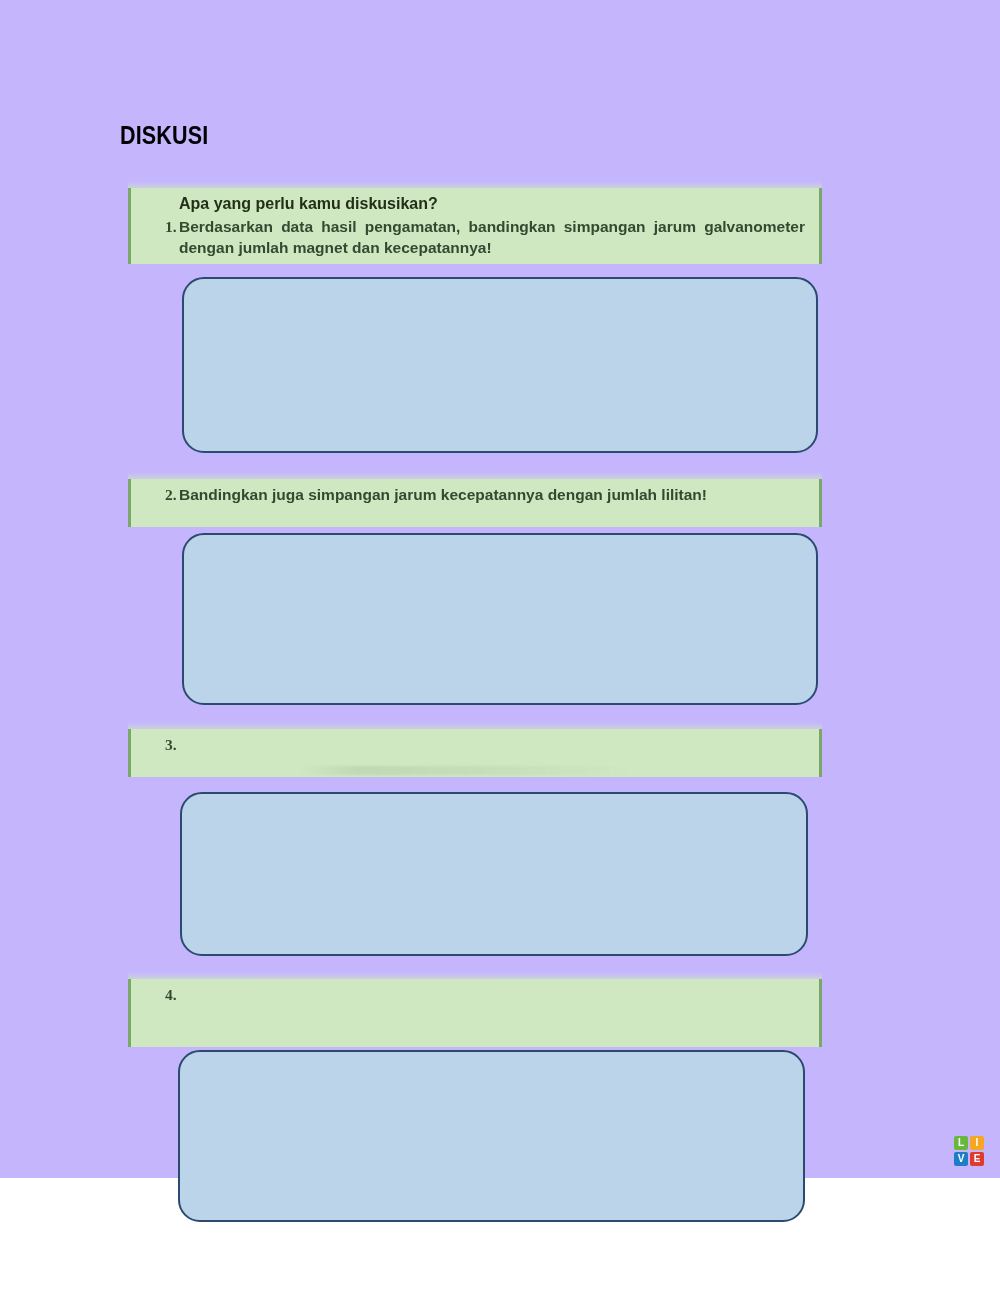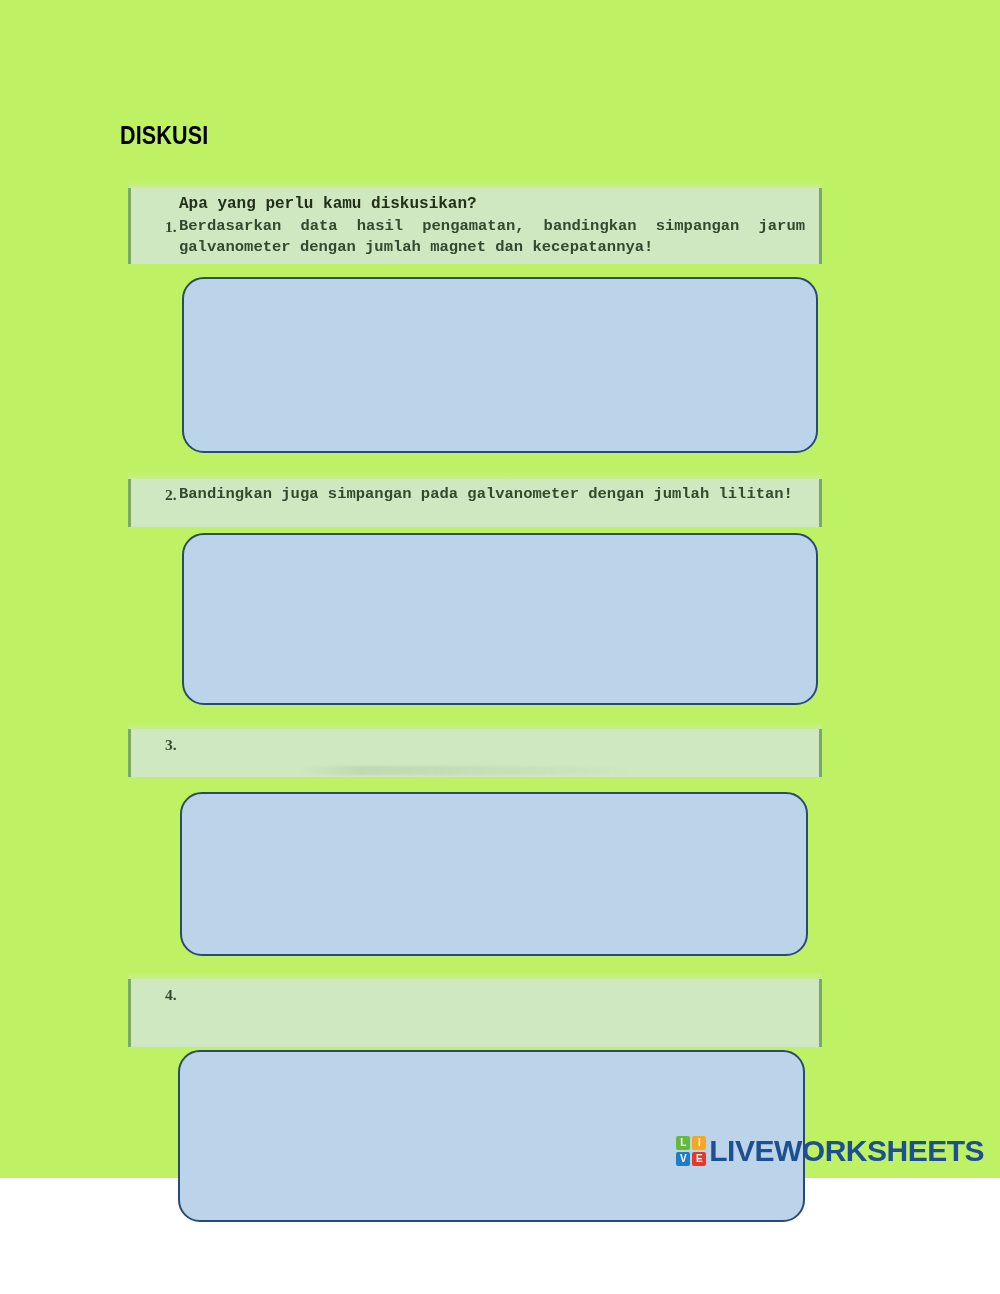--- a/index.html
+++ b/index.html
@@ -21,7 +21,7 @@
     left: 0; top: 0;
     width: 1000px;
     height: 1178px;
-    background: #bef264;
+    background: #c4b5fd;
   }
 
   

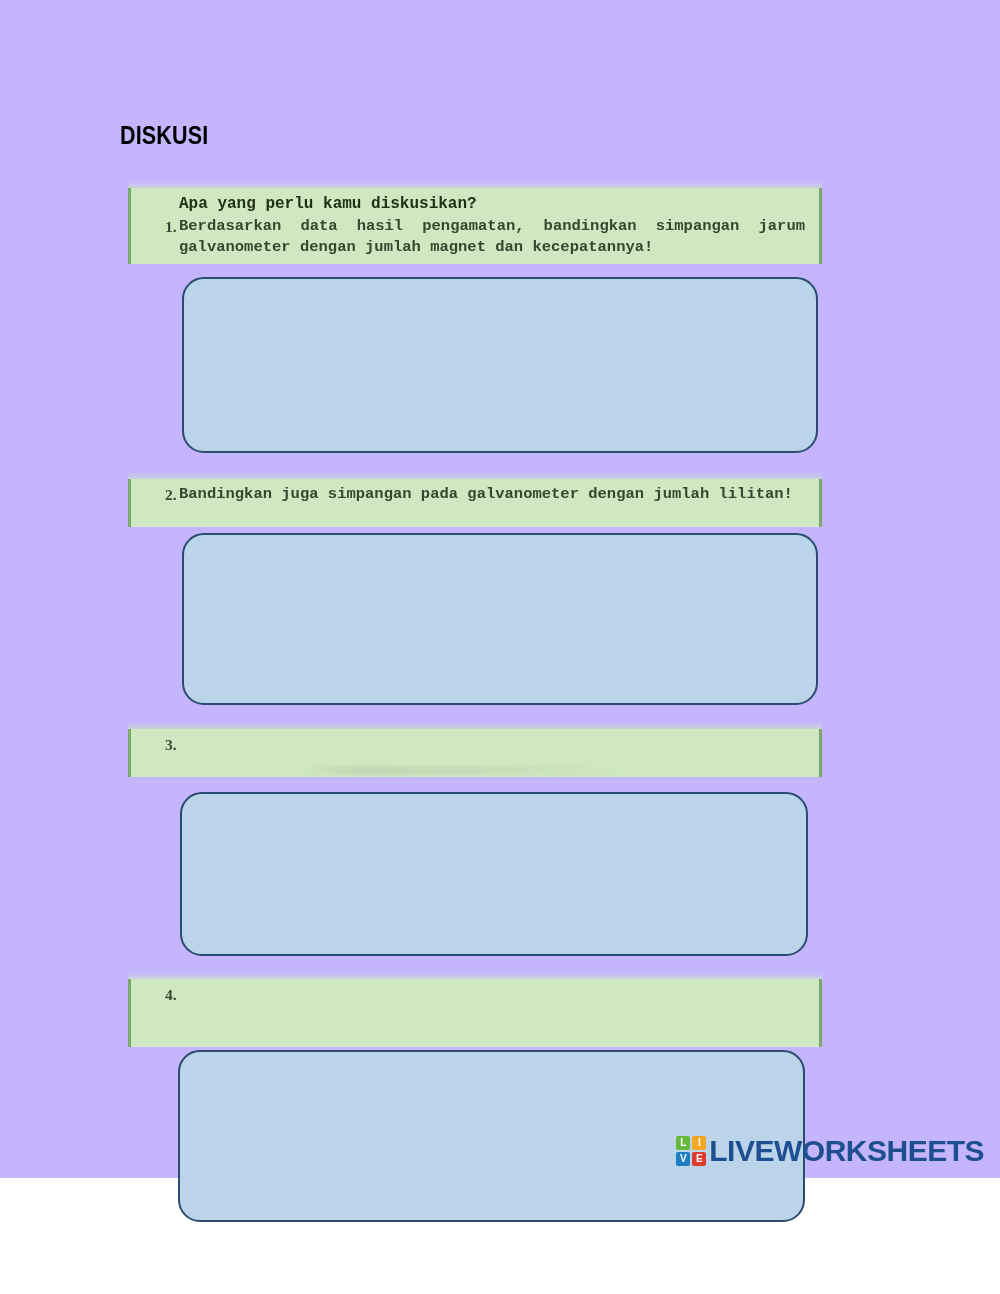--- a/index.html
+++ b/index.html
@@ -75,7 +75,7 @@
     flex: 1 1 auto;
   }
   .q-lead {
-    font-family: Liberation Mono, monospace;
+    font-family: Liberation Sans, sans-serif;
     font-weight: bold;
     font-size: 16px;
     line-height: 22px;

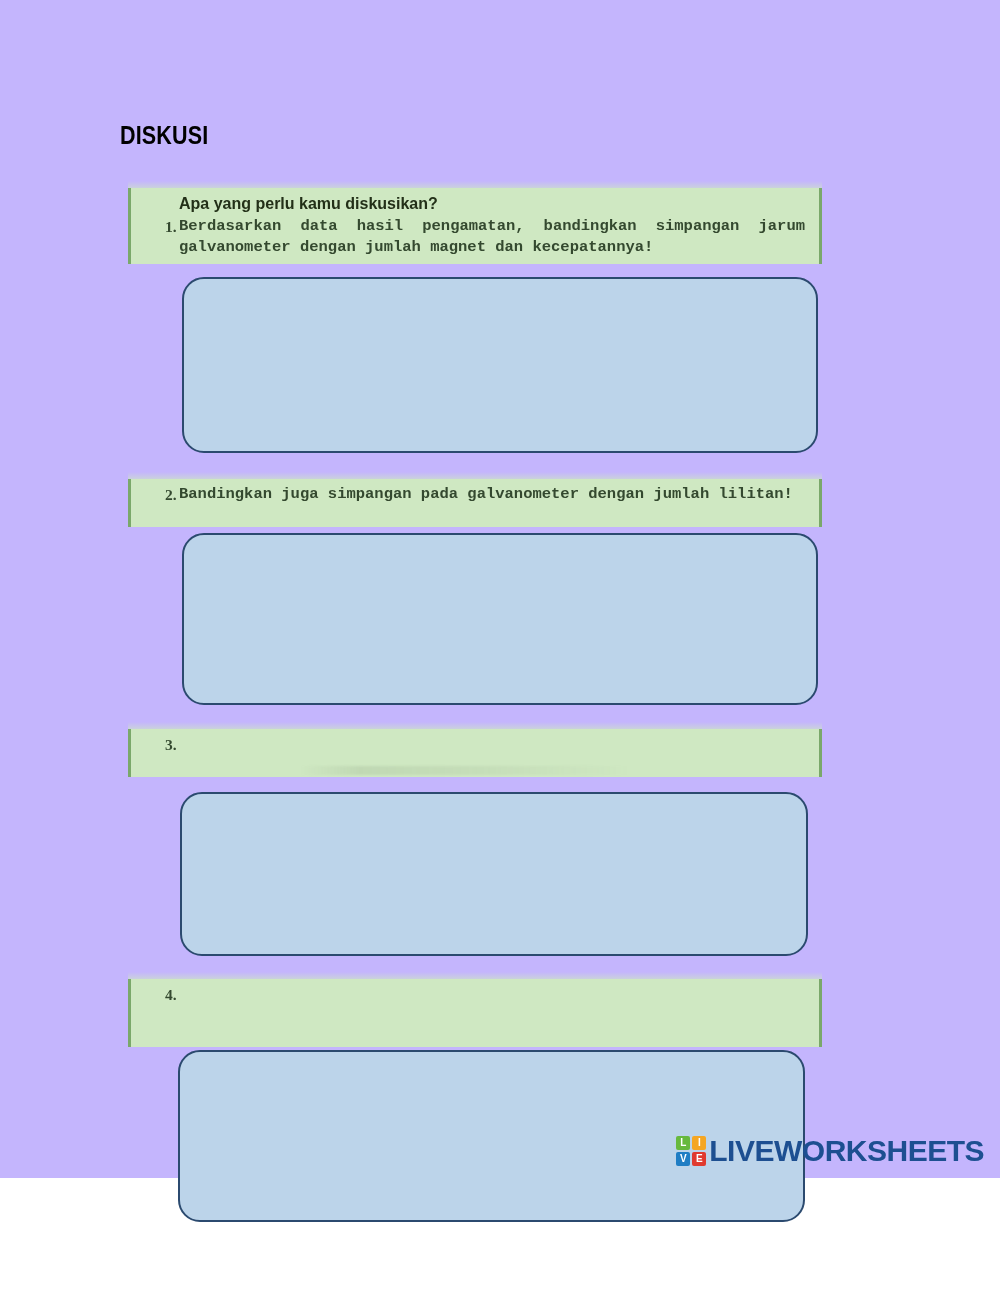--- a/index.html
+++ b/index.html
@@ -83,7 +83,7 @@
     margin: 0 0 1px 0;
   }
   .q-body {
-    font-family: Liberation Mono, monospace;
+    font-family: Liberation Sans, sans-serif;
     font-weight: bold;
     font-size: 15.5px;
     line-height: 21px;

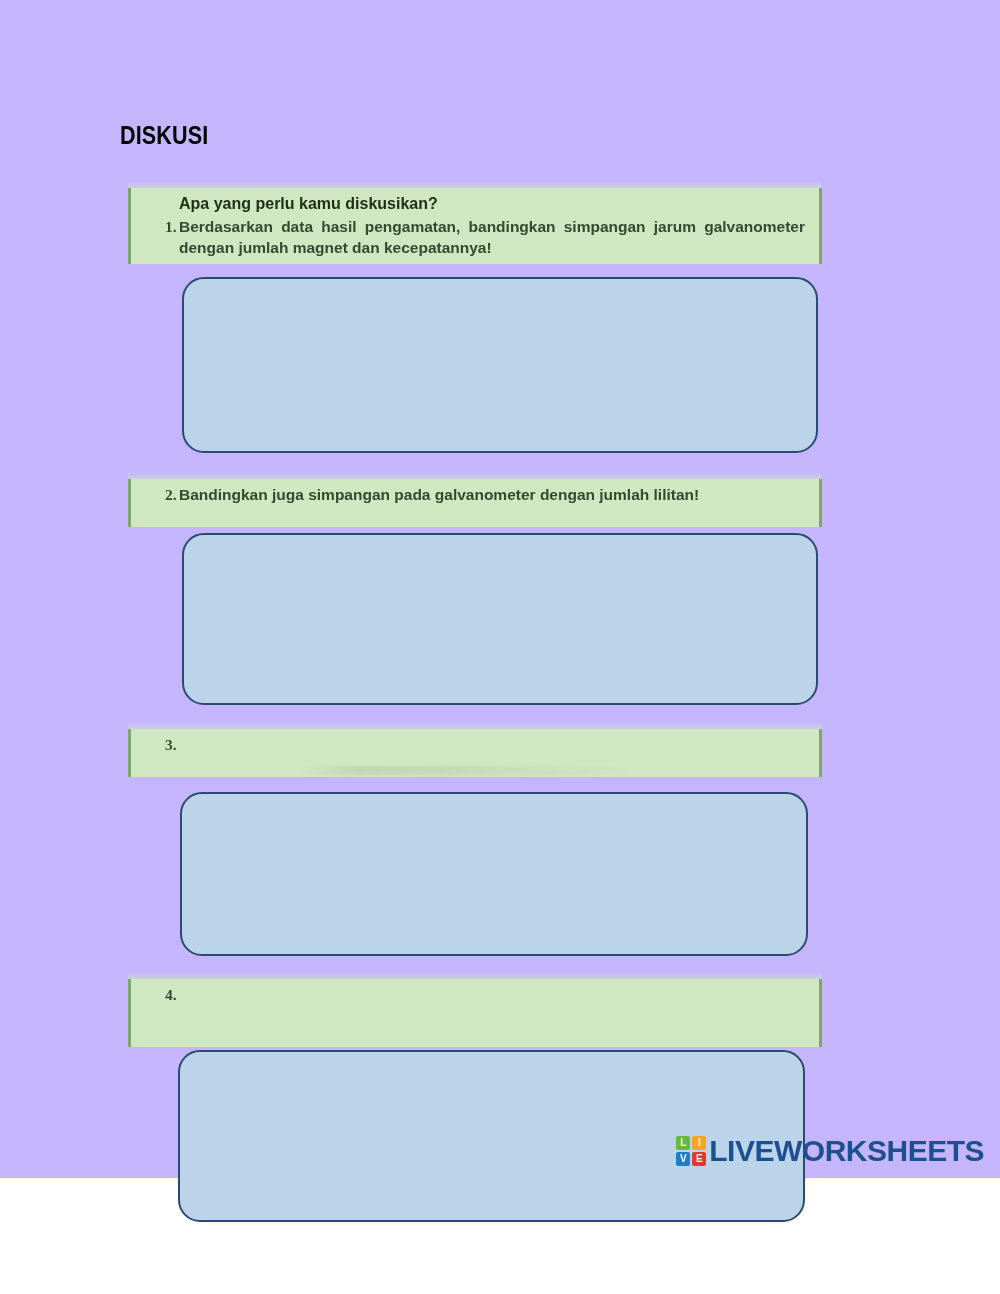--- a/index.html
+++ b/index.html
@@ -181,7 +181,7 @@
   <div class="q-banner" style="left:128px; top:479px; width:694px; min-height:48px;">
     <div class="q-num">2.</div>
     <div class="q-text-wrap">
-      <p class="q-body nojust">Bandingkan juga simpangan pada galvanometer dengan jumlah lilitan!</p>
+      <p class="q-body nojust">Bandingkan juga simpangan jarum kecepatannya dengan jumlah lilitan!</p>
     </div>
   </div>
 

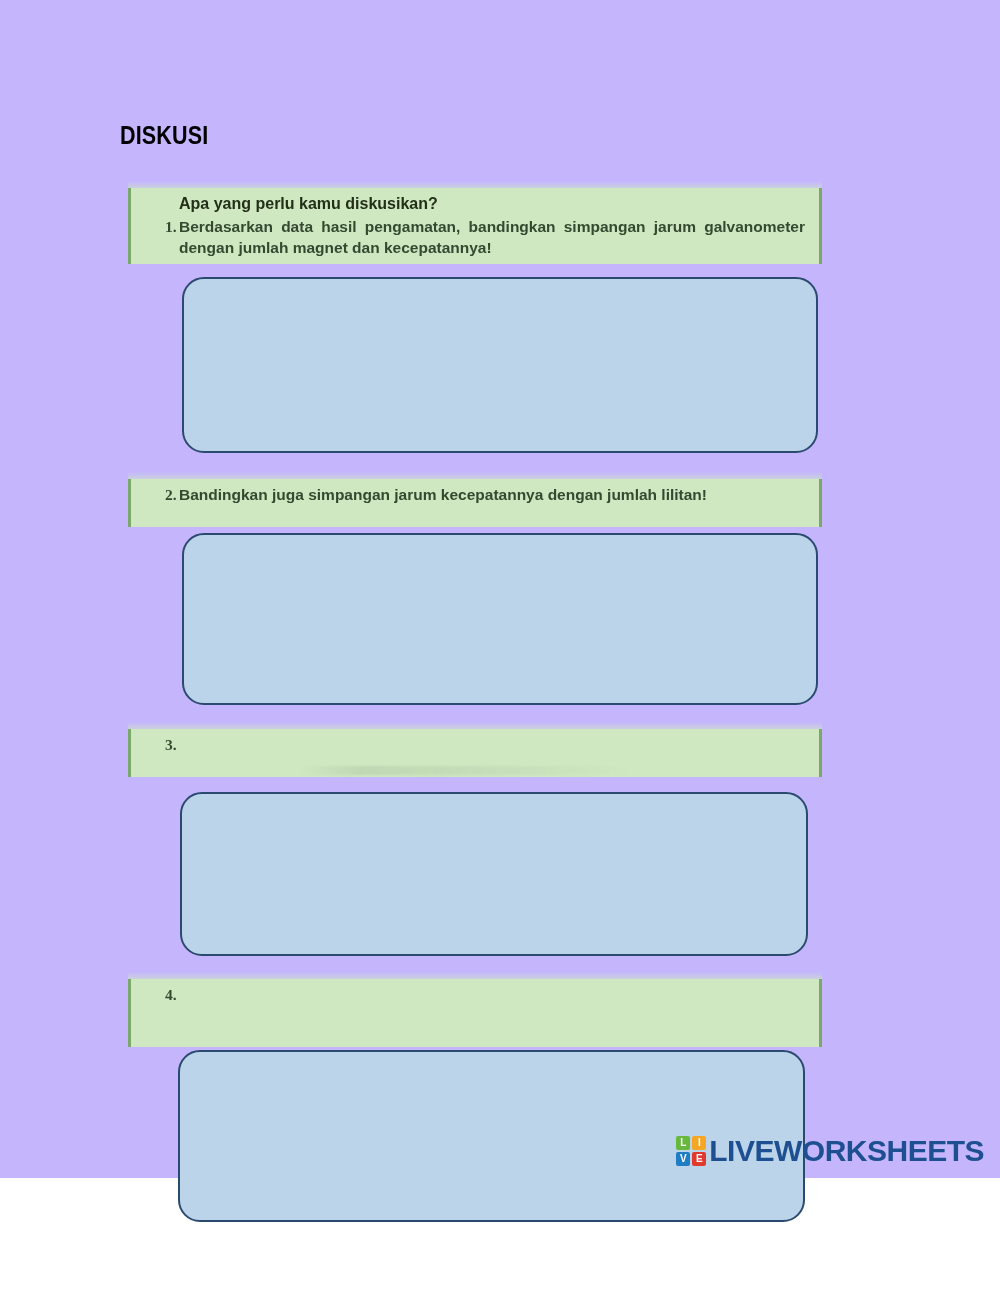--- a/index.html
+++ b/index.html
@@ -208,7 +208,6 @@
       <span class="lw-tile t-v">V</span>
       <span class="lw-tile t-e">E</span>
     </div>
-    <span class="lw-word">LIVEWORKSHEETS</span>
   </div>
 
 </div>

